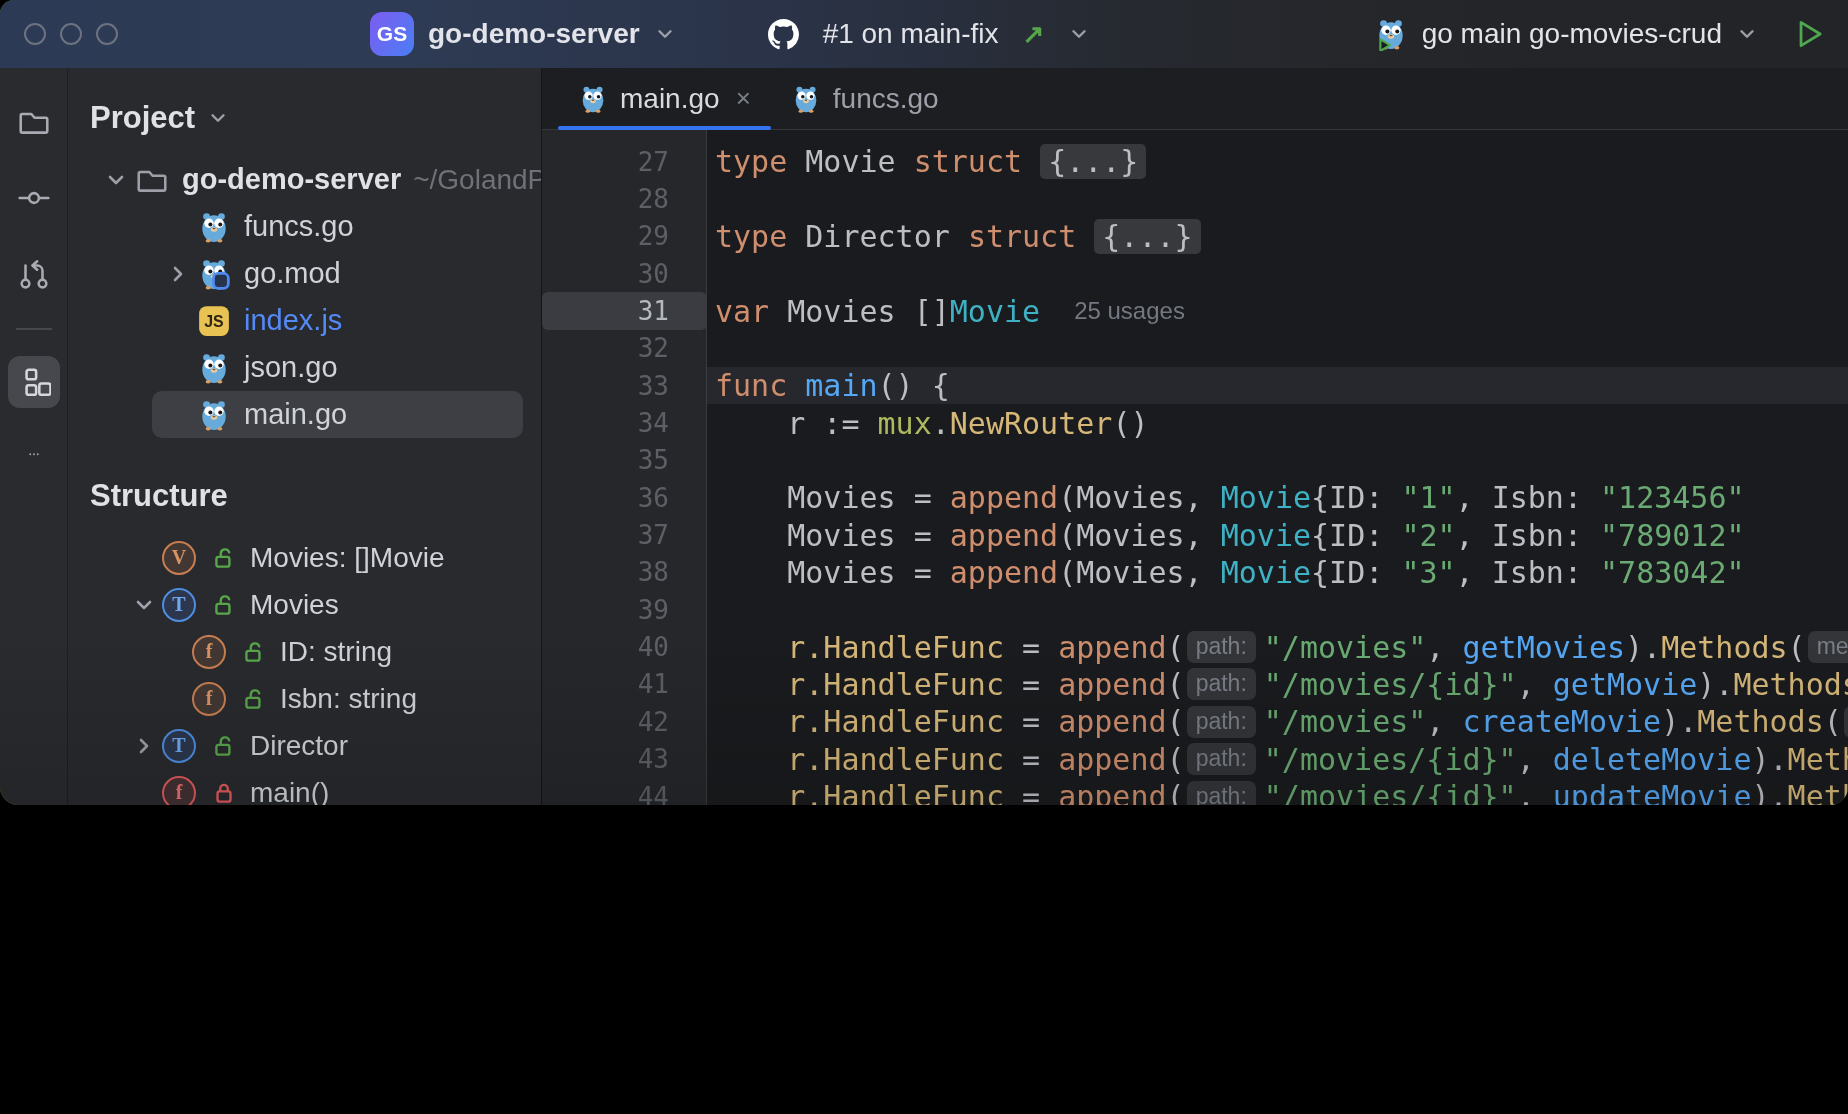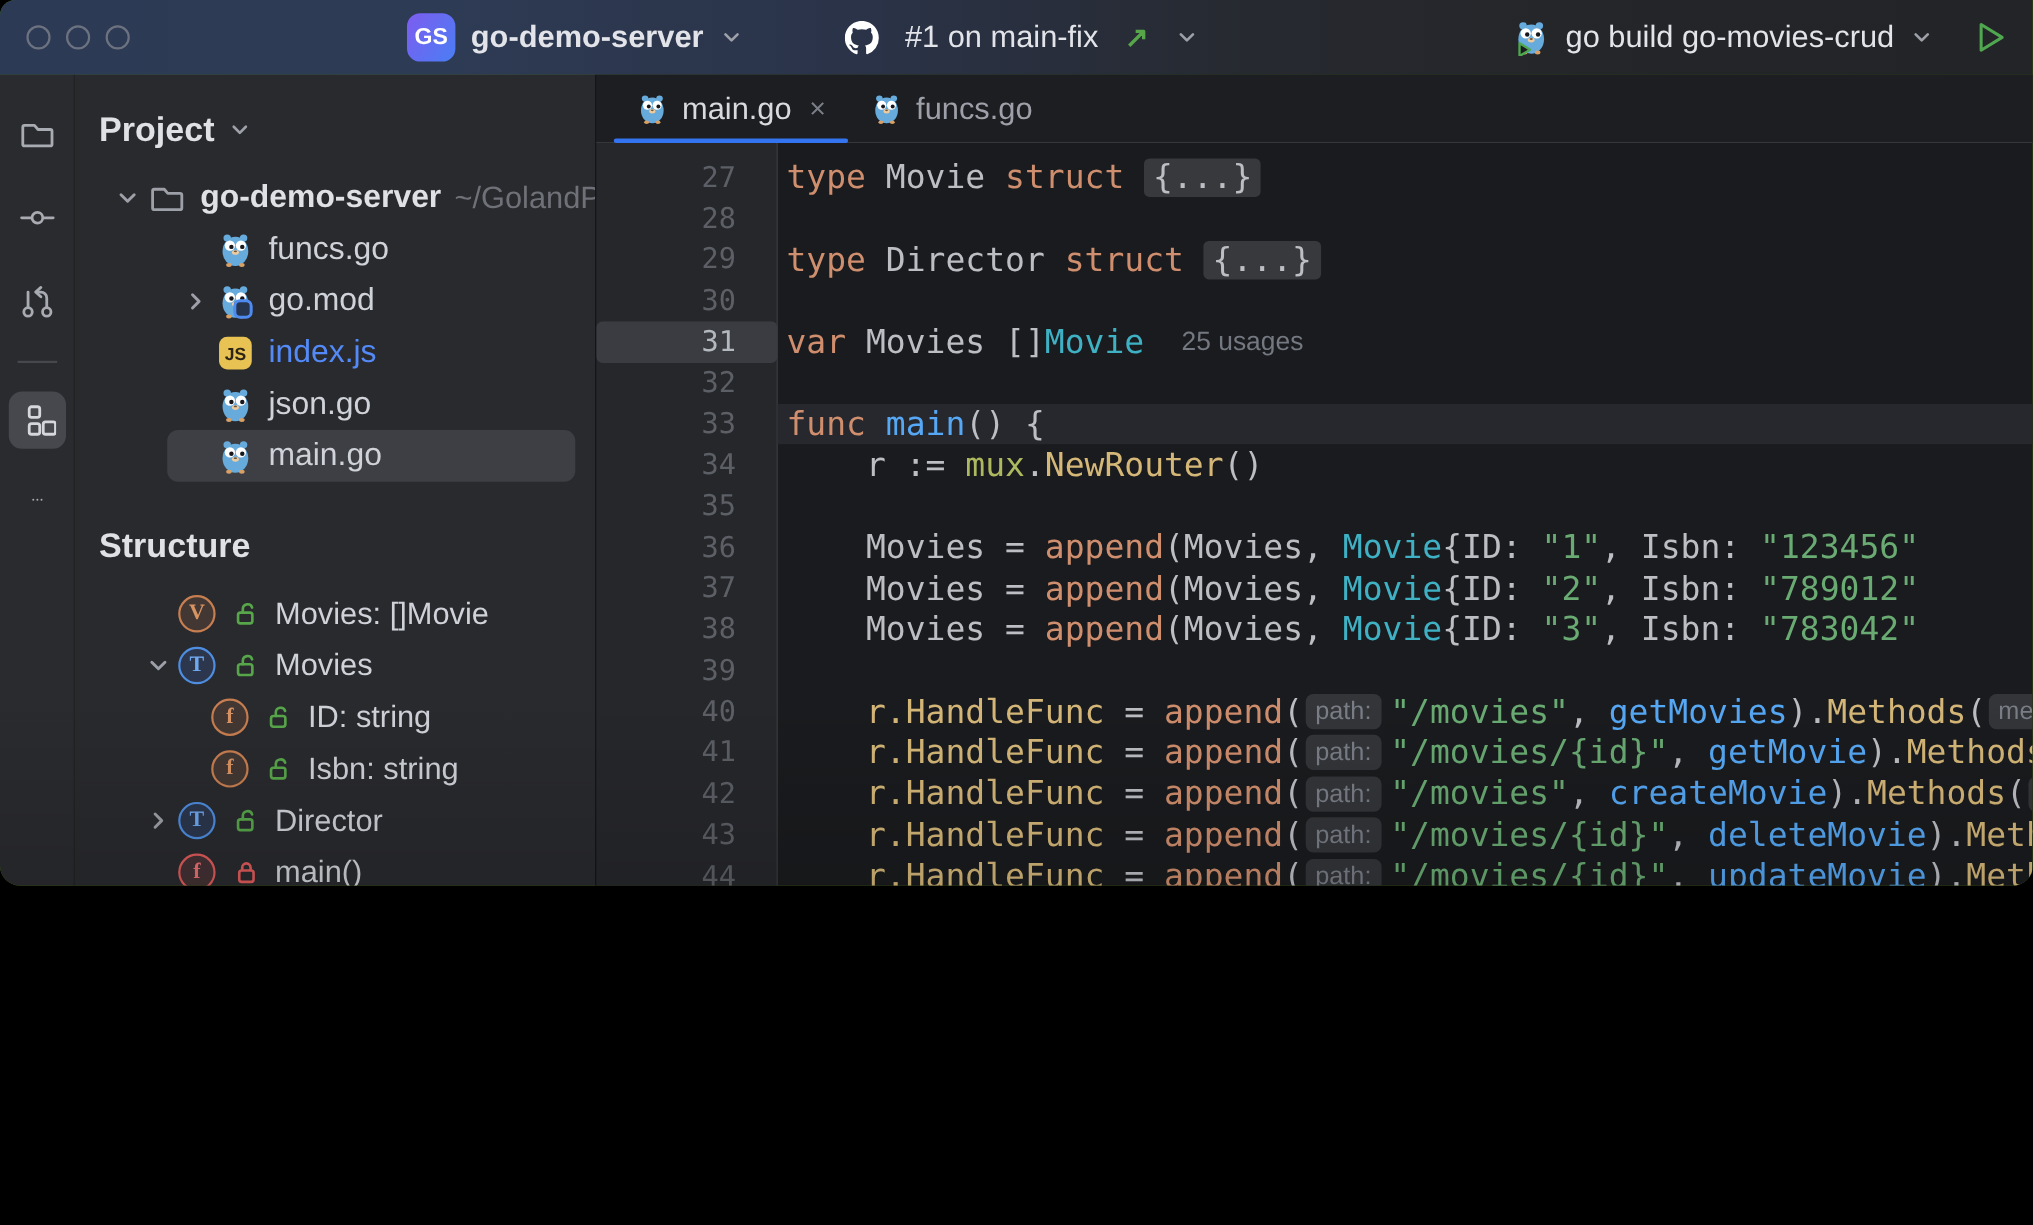--- a/index.html
+++ b/index.html
@@ -155,7 +155,7 @@
             <path d="M6 21 L15 26.5 L6 32 Z" fill="#1b1c1f" stroke="#4fa74f" stroke-width="2" stroke-linejoin="round"></path>
           </svg>
         </span>
-      <span class="tb-label reg">go build go-movies-crud</span>
+      <span class="tb-label reg">go main go-movies-crud</span>
       <span class="chev">
           <svg width="22" height="22" viewBox="0 0 20 20">
             <path d="M5 7.5 l5 5 5 -5" fill="none" stroke="currentColor" stroke-width="2.2" stroke-linecap="round" stroke-linejoin="round"></path>

